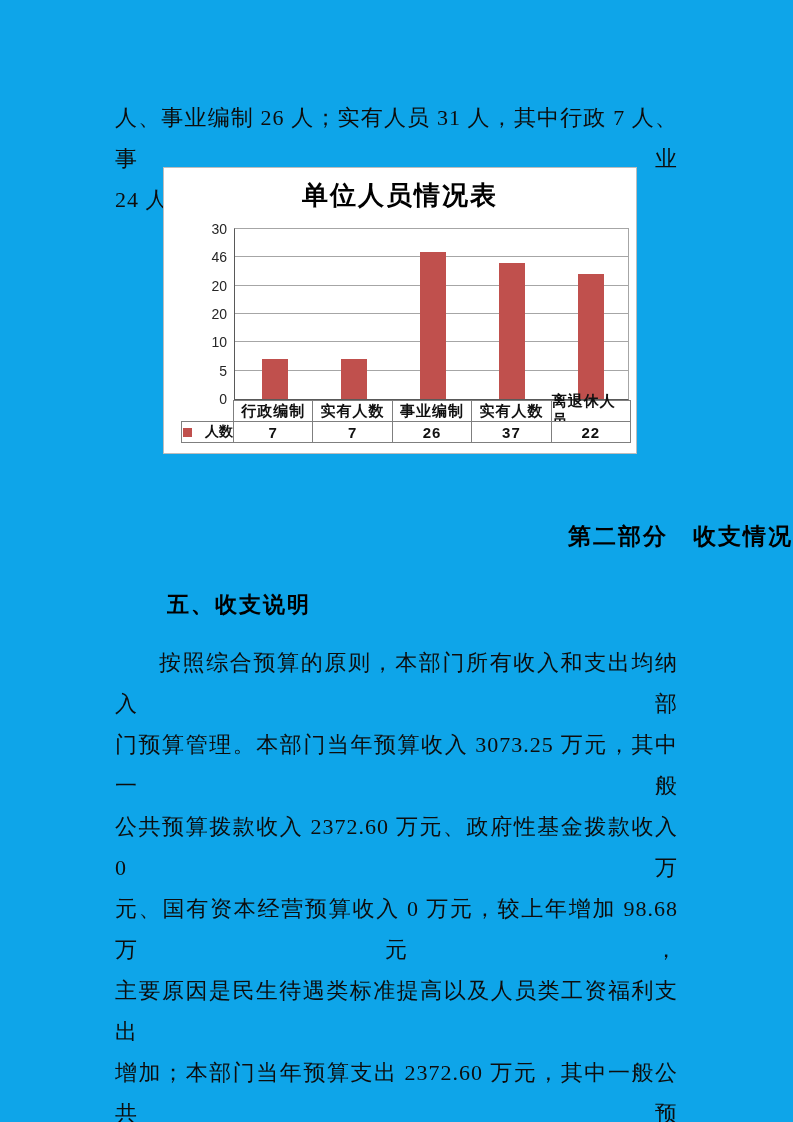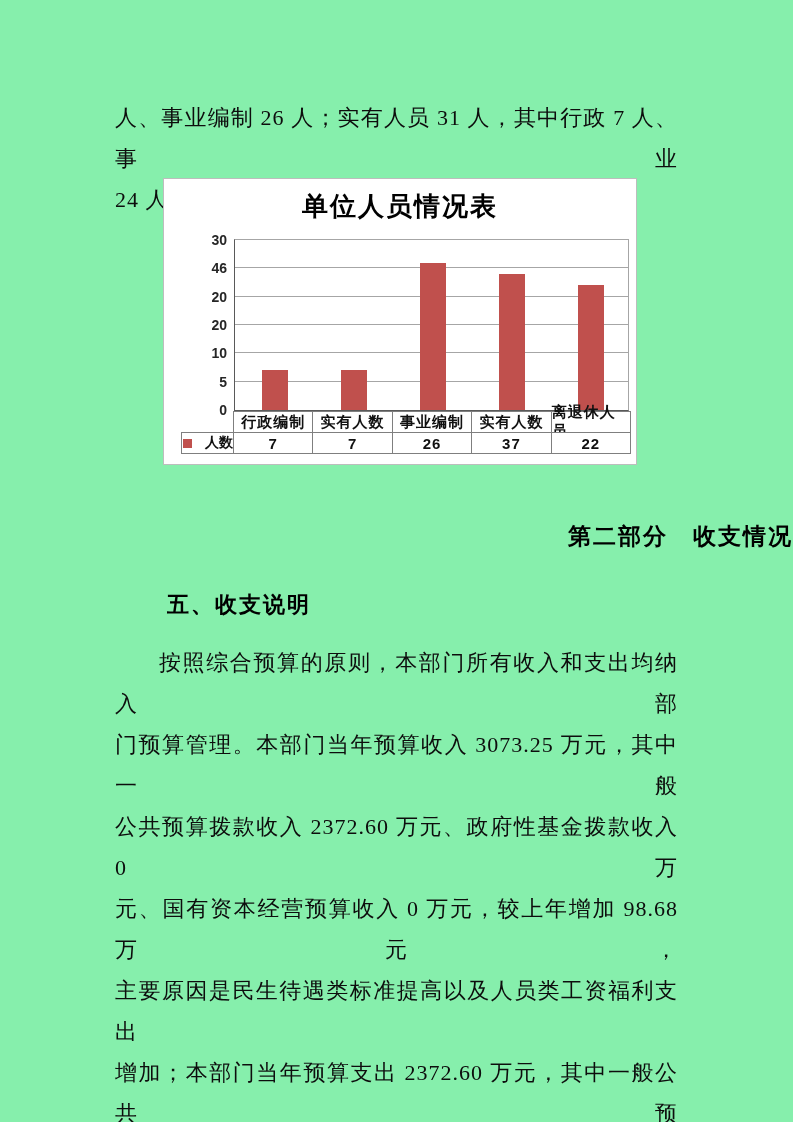--- a/index.html
+++ b/index.html
@@ -8,7 +8,7 @@
     position: relative;
     width: 793px;
     height: 1122px;
-    background: #86efac;
+    background: #0ea5e9;
     overflow: hidden;
     font-family: "Liberation Serif", "DejaVu Serif", serif;
     color: #0d0d0d;

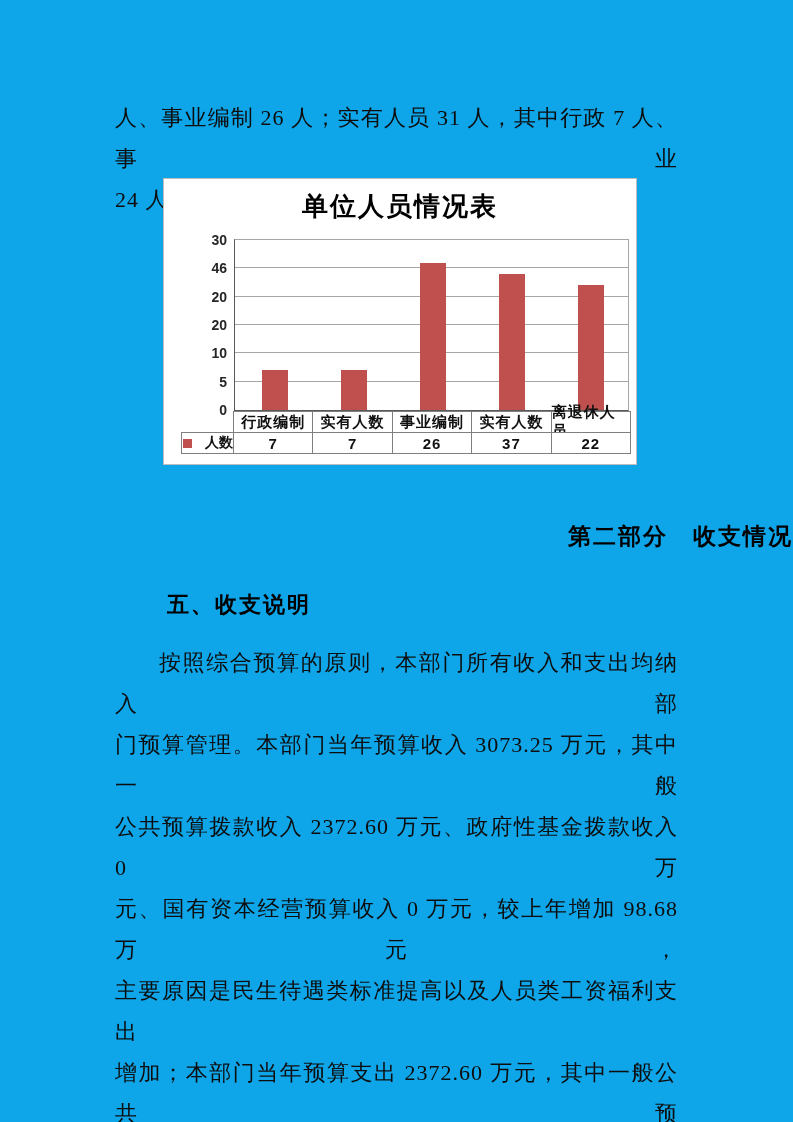--- a/index.html
+++ b/index.html
@@ -35,7 +35,7 @@
   
   .chart-box {
     position: absolute;
-    left: 163px; top: 178px;
+    left: 163px; top: 167px;
     width: 474px; height: 287px;
     border: 1px solid #bdbdbd;
     background: #ffffff;

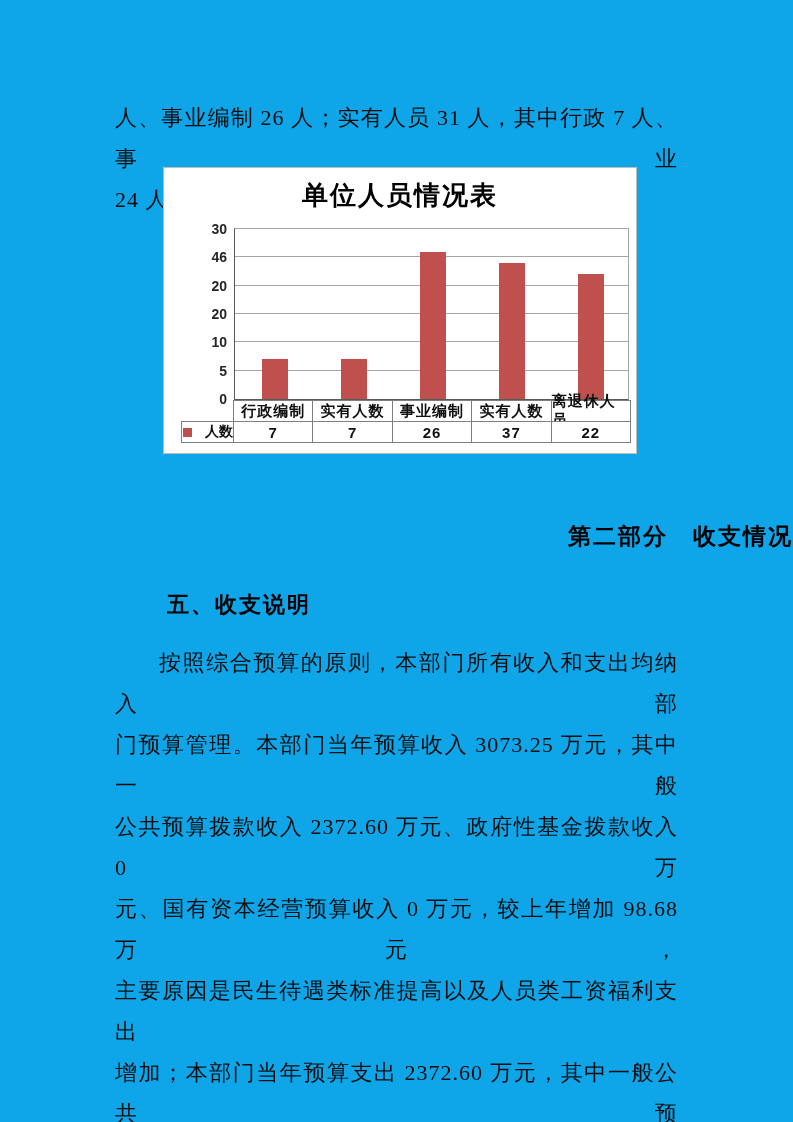--- a/index.html
+++ b/index.html
@@ -69,7 +69,7 @@
     width: 38px;
     text-align: right;
     font-size: 14px;
-    font-weight: 700;
+    font-weight: 400;
     color: #262626;
     line-height: 16px;
     margin-top: 40px;

